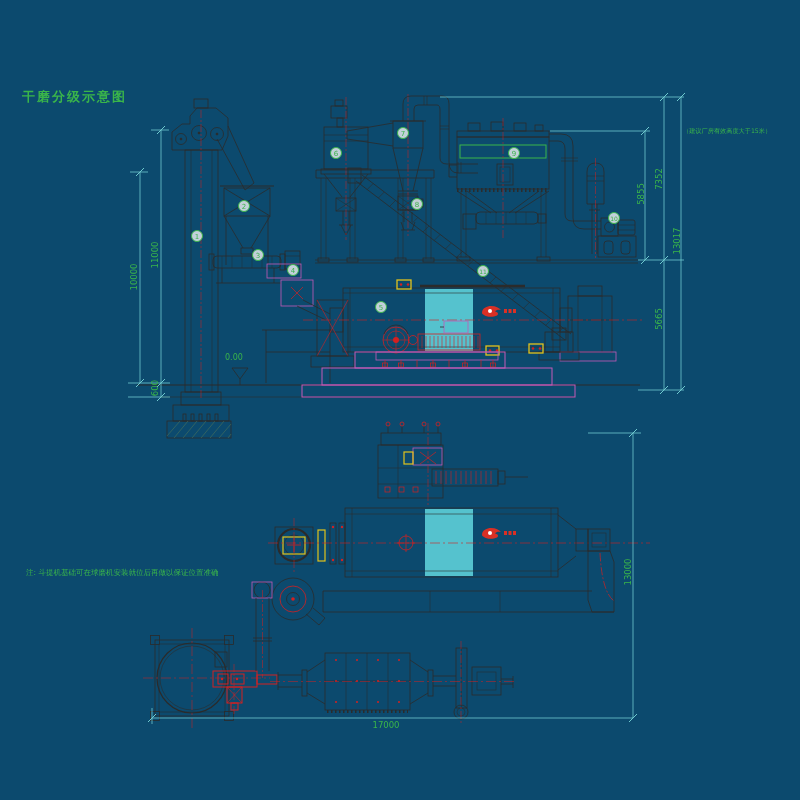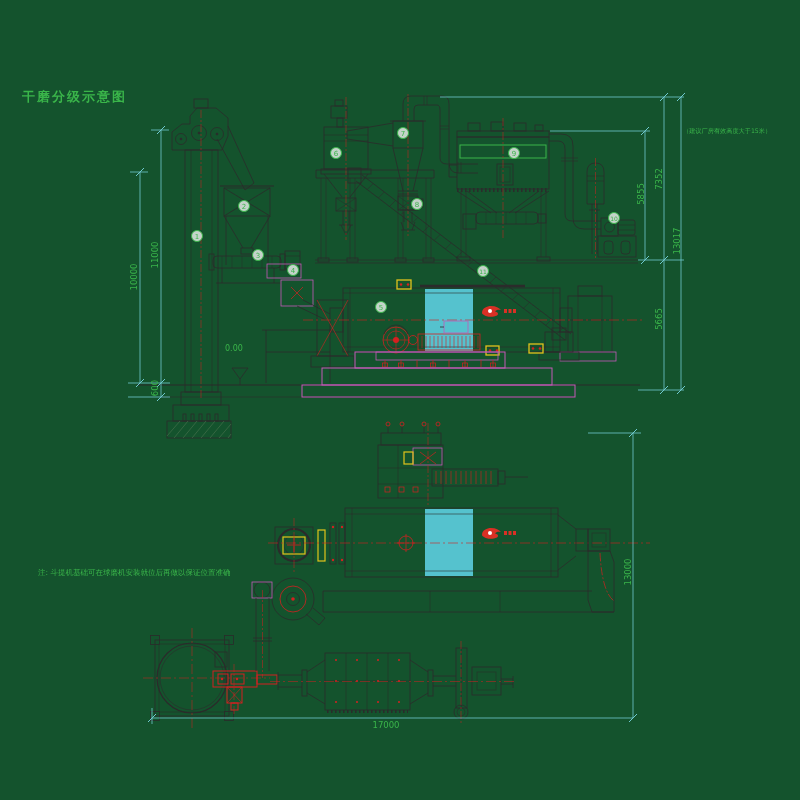--- a/index.html
+++ b/index.html
@@ -3,7 +3,7 @@
 <meta charset="utf-8">
 <style>
   html,body{margin:0;padding:0;background:#fff;}
-  .canvas{position:relative;width:800px;height:800px;background:#14532d;overflow:hidden;
+  .canvas{position:relative;width:800px;height:800px;background:#0c4a6e;overflow:hidden;
           font-family:"DejaVu Sans",sans-serif;}
   .canvas svg.linework{position:absolute;left:0;top:0;}
   .txt{position:absolute;color:#3ab54a;white-space:nowrap;}

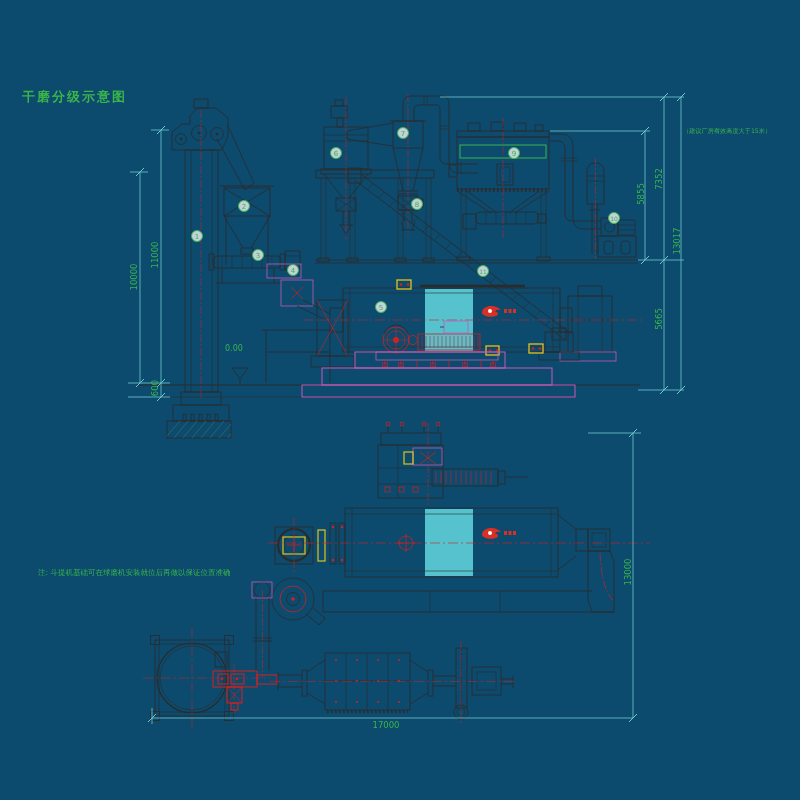--- a/index.html
+++ b/index.html
@@ -10,7 +10,7 @@
   .title{left:22px;top:88px;font-size:13px;font-weight:bold;letter-spacing:2px;}
   .note-right{left:683px;top:127px;font-size:6.5px;transform:scale(.95);transform-origin:left top;}
   .note-bottom{left:38px;top:568px;font-size:7.5px;}
-  .level{left:225px;top:344px;font-size:8px;}
+  .level{left:225px;top:353px;font-size:8px;}
   .vdim{width:40px;text-align:center;font-size:8.5px;transform:rotate(-90deg);}
   .hdim{width:44px;text-align:center;font-size:8.5px;}
   .balloon{position:absolute;width:12px;height:12px;border:1px solid #3ab54a;border-radius:50%;

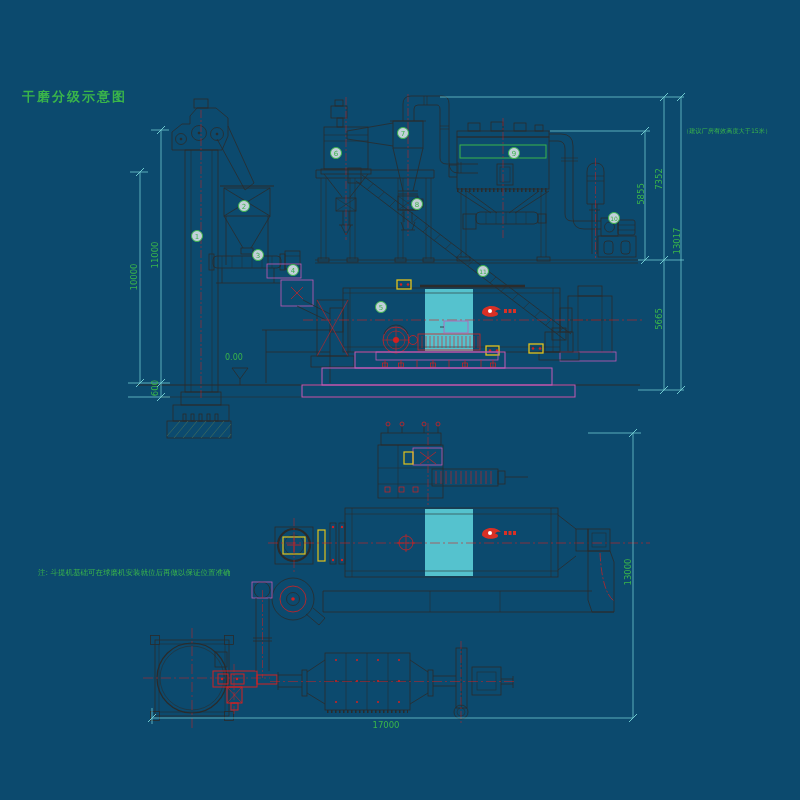--- a/index.html
+++ b/index.html
@@ -9,7 +9,7 @@
   .txt{position:absolute;color:#3ab54a;white-space:nowrap;}
   .title{left:22px;top:88px;font-size:13px;font-weight:bold;letter-spacing:2px;}
   .note-right{left:683px;top:127px;font-size:6.5px;transform:scale(.95);transform-origin:left top;}
-  .note-bottom{left:38px;top:568px;font-size:7.5px;}
+  .note-bottom{left:26px;top:568px;font-size:7.5px;}
   .level{left:225px;top:353px;font-size:8px;}
   .vdim{width:40px;text-align:center;font-size:8.5px;transform:rotate(-90deg);}
   .hdim{width:44px;text-align:center;font-size:8.5px;}

